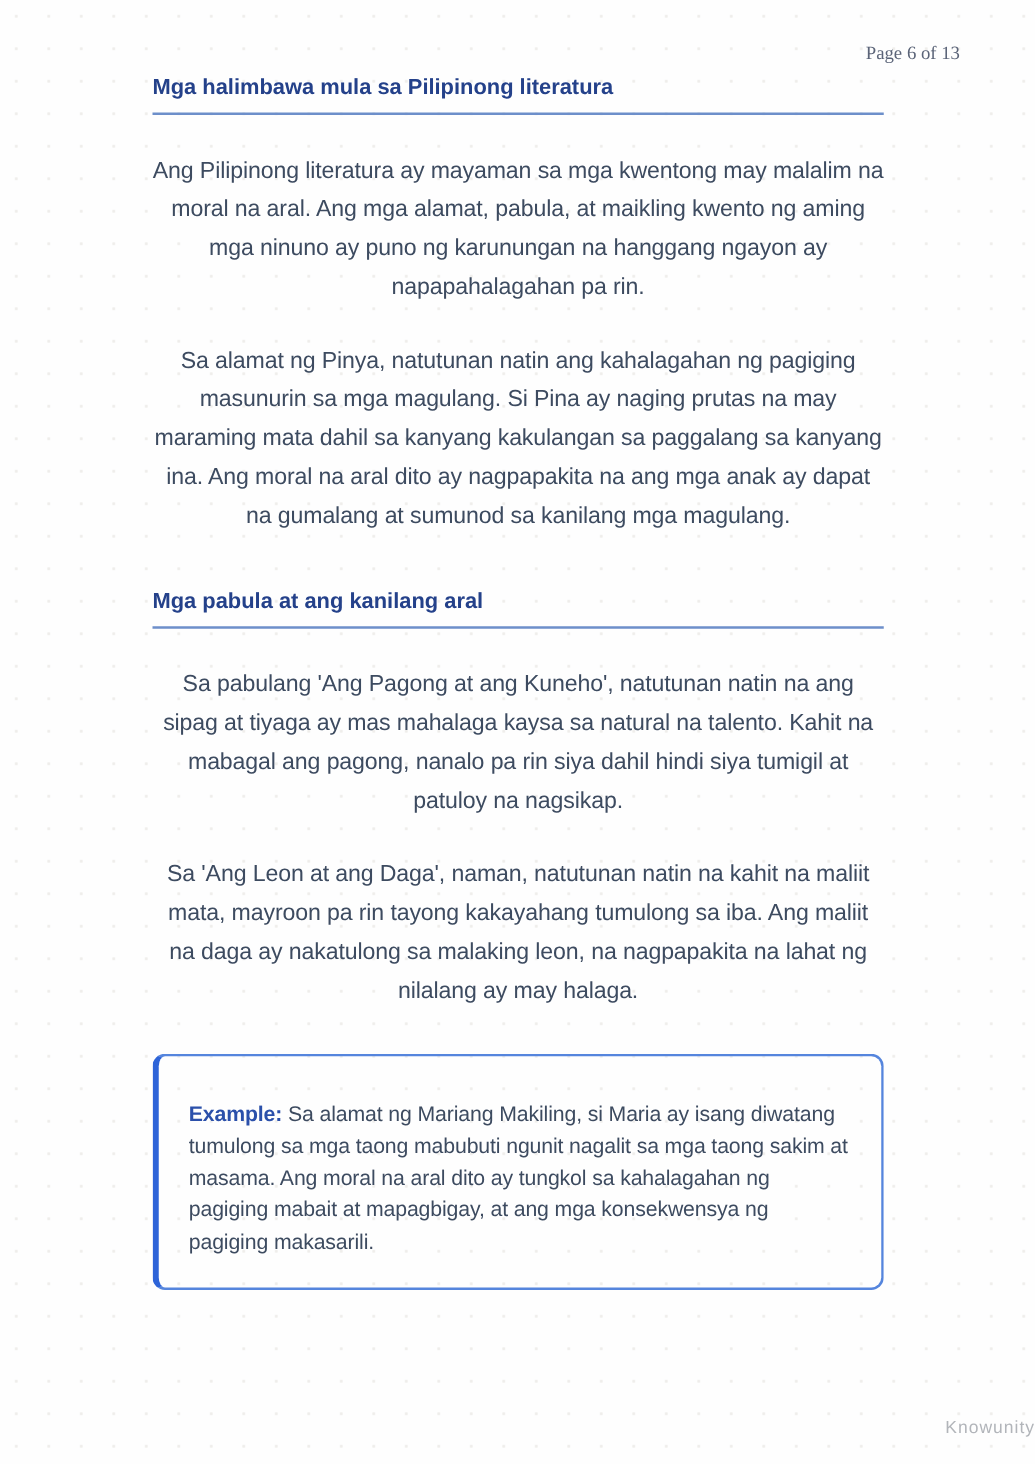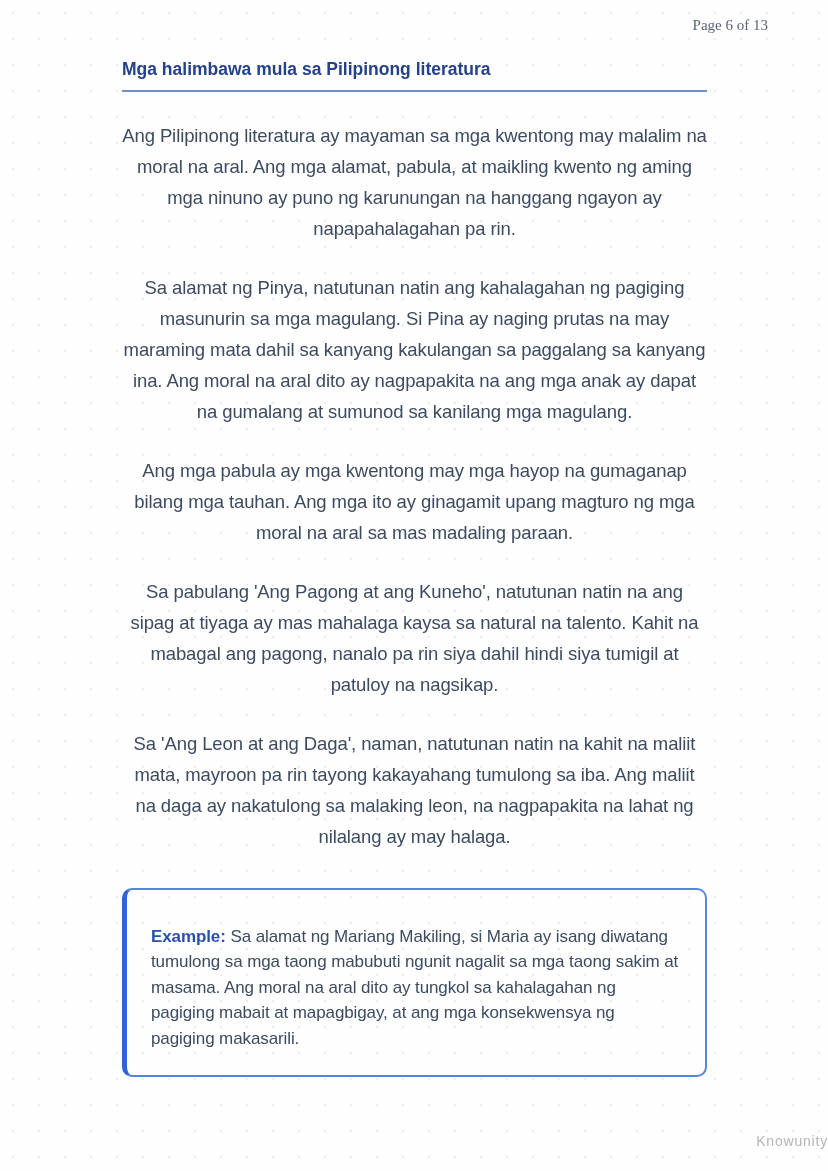--- a/index.html
+++ b/index.html
@@ -18,7 +18,7 @@
 
   .page-number {
     position: absolute;
-    top: 17px;
+    top: 35px;
     right: 60px;
     font-family: "Liberation Serif", "DejaVu Serif", serif;
     font-size: 15px;

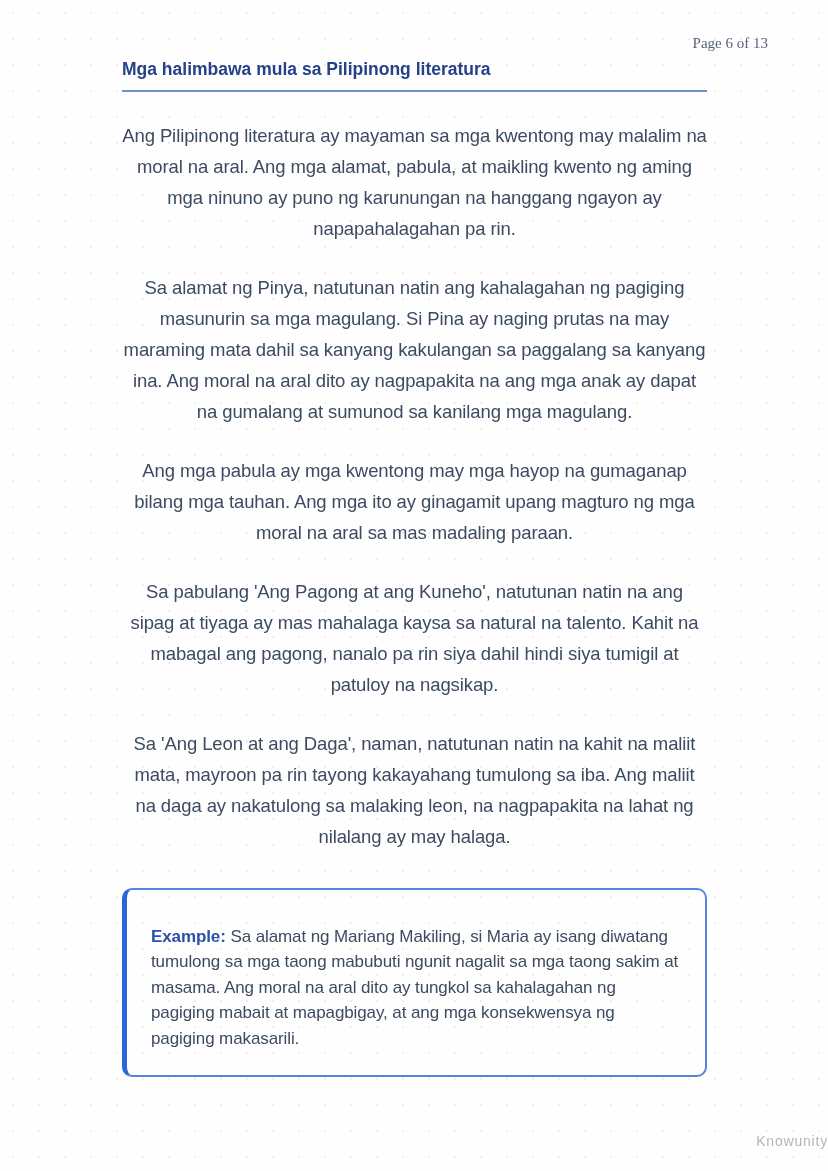--- a/index.html
+++ b/index.html
@@ -100,6 +100,7 @@
 
     <p class="body-para">Sa alamat ng Pinya, natutunan natin ang kahalagahan ng pagiging masunurin sa mga magulang. Si Pina ay naging prutas na may maraming mata dahil sa kanyang kakulangan sa paggalang sa kanyang ina. Ang moral na aral dito ay nagpapakita na ang mga anak ay dapat na gumalang at sumunod sa kanilang mga magulang.</p>
 
+    <h2 class="section-heading second">Mga pabula at ang kanilang aral</h2>
 
     <p class="body-para">Ang mga pabula ay mga kwentong may mga hayop na gumaganap bilang mga tauhan. Ang mga ito ay ginagamit upang magturo ng mga moral na aral sa mas madaling paraan.</p>
 

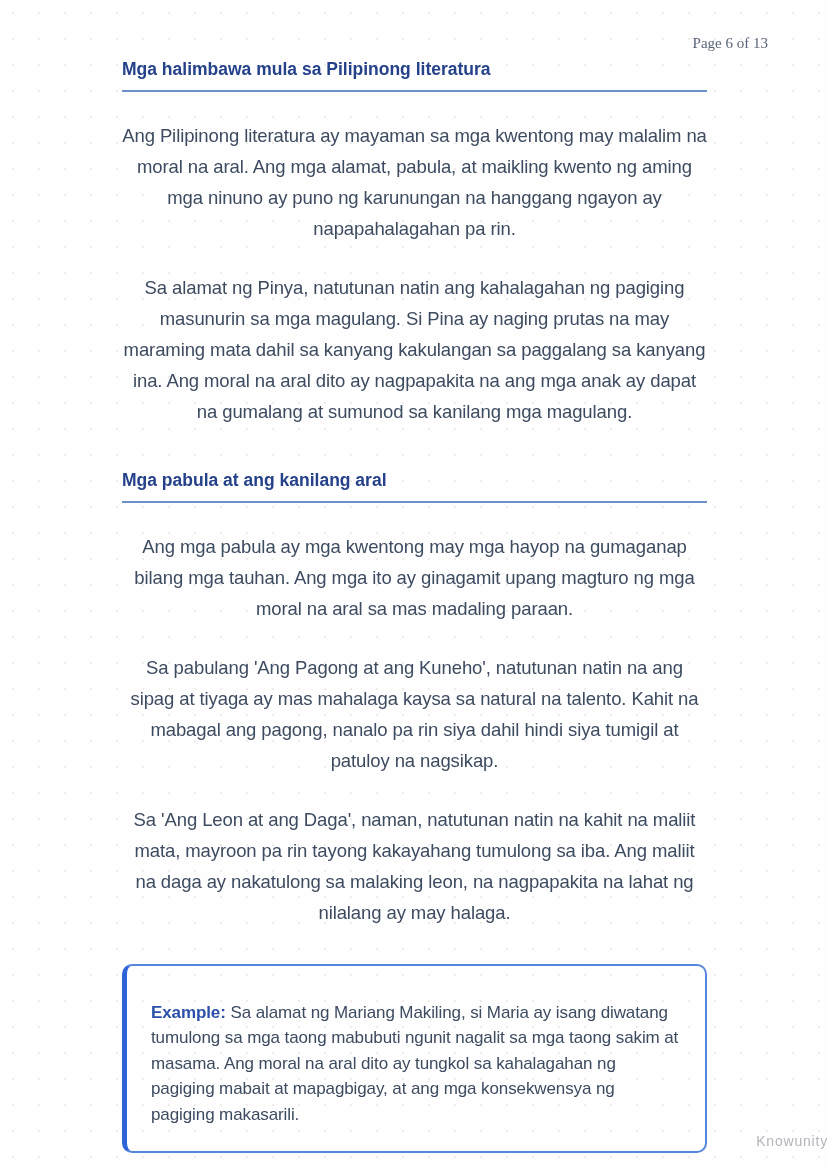--- a/index.html
+++ b/index.html
@@ -102,7 +102,6 @@
 
     <h2 class="section-heading second">Mga pabula at ang kanilang aral</h2>
 
-    <p class="body-para">Ang mga pabula ay mga kwentong may mga hayop na gumaganap bilang mga tauhan. Ang mga ito ay ginagamit upang magturo ng mga moral na aral sa mas madaling paraan.</p>
 
     <p class="body-para">Sa pabulang 'Ang Pagong at ang Kuneho', natutunan natin na ang sipag at tiyaga ay mas mahalaga kaysa sa natural na talento. Kahit na mabagal ang pagong, nanalo pa rin siya dahil hindi siya tumigil at patuloy na nagsikap.</p>
 

